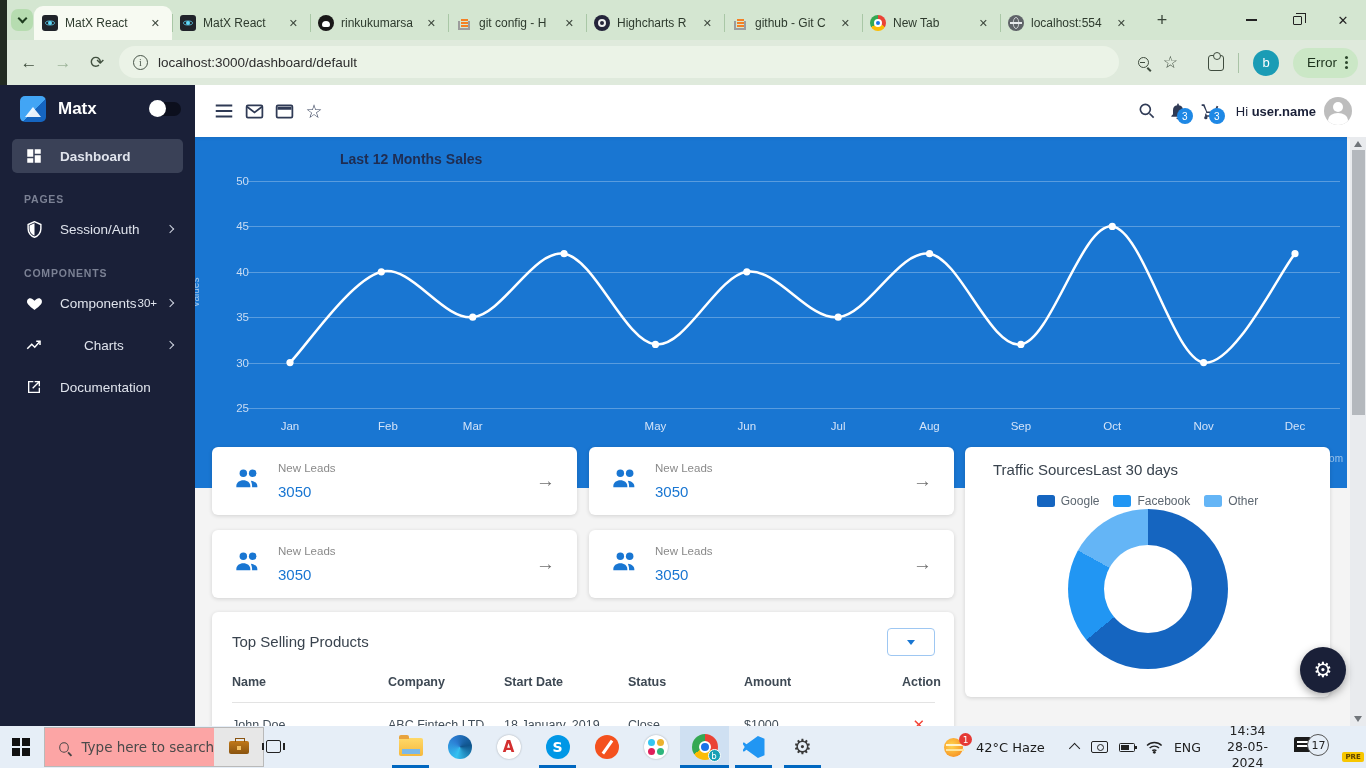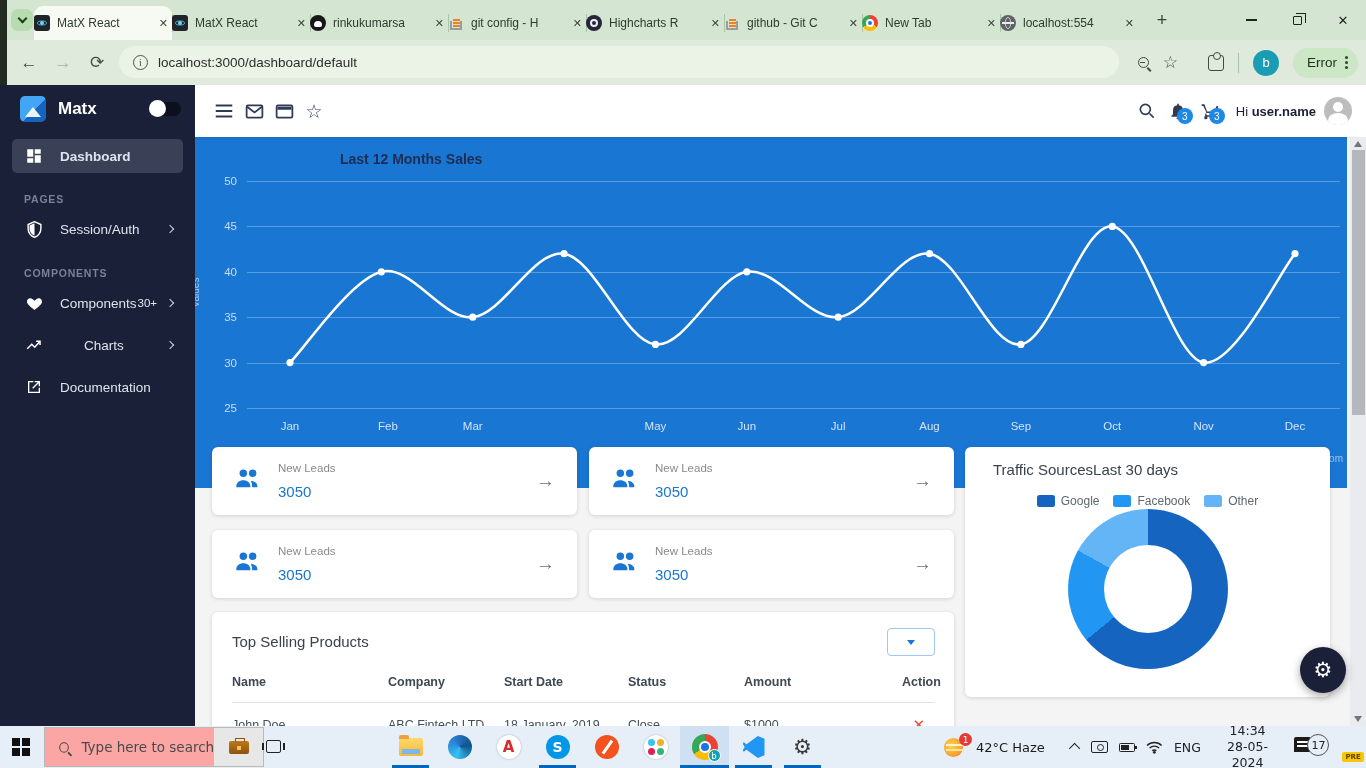--- a/index.html
+++ b/index.html
@@ -12,7 +12,7 @@
   #tab-search{position:absolute;left:11px;top:9px;width:22px;height:22px;border-radius:7px;background:#b6dcb0;display:flex;align-items:center;justify-content:center}
   .chev{width:7px;height:7px;border-right:2px solid #1e3d1e;border-bottom:2px solid #1e3d1e;transform:rotate(45deg);margin-top:-3px}
   #tabs{position:absolute;left:34px;top:6px;height:34px;display:flex}
-  .tab{width:138px;height:34px;display:flex;align-items:center;padding:0 0;position:relative;border-radius:9px 9px 0 0;color:#2e3b2e;font-size:12px}
+  .tab{width:138px;height:34px;display:flex;align-items:center;padding:0 8px;position:relative;border-radius:9px 9px 0 0;color:#2e3b2e;font-size:12px}
   .tab.active{background:#f7faf2}
   .tab:not(.active):not(:first-child)::before{content:"";position:absolute;left:0;top:8px;bottom:8px;width:1px;background:#a9c7a6}
   .tab .tlabel{flex:1;white-space:nowrap;overflow:hidden;margin-left:7px}

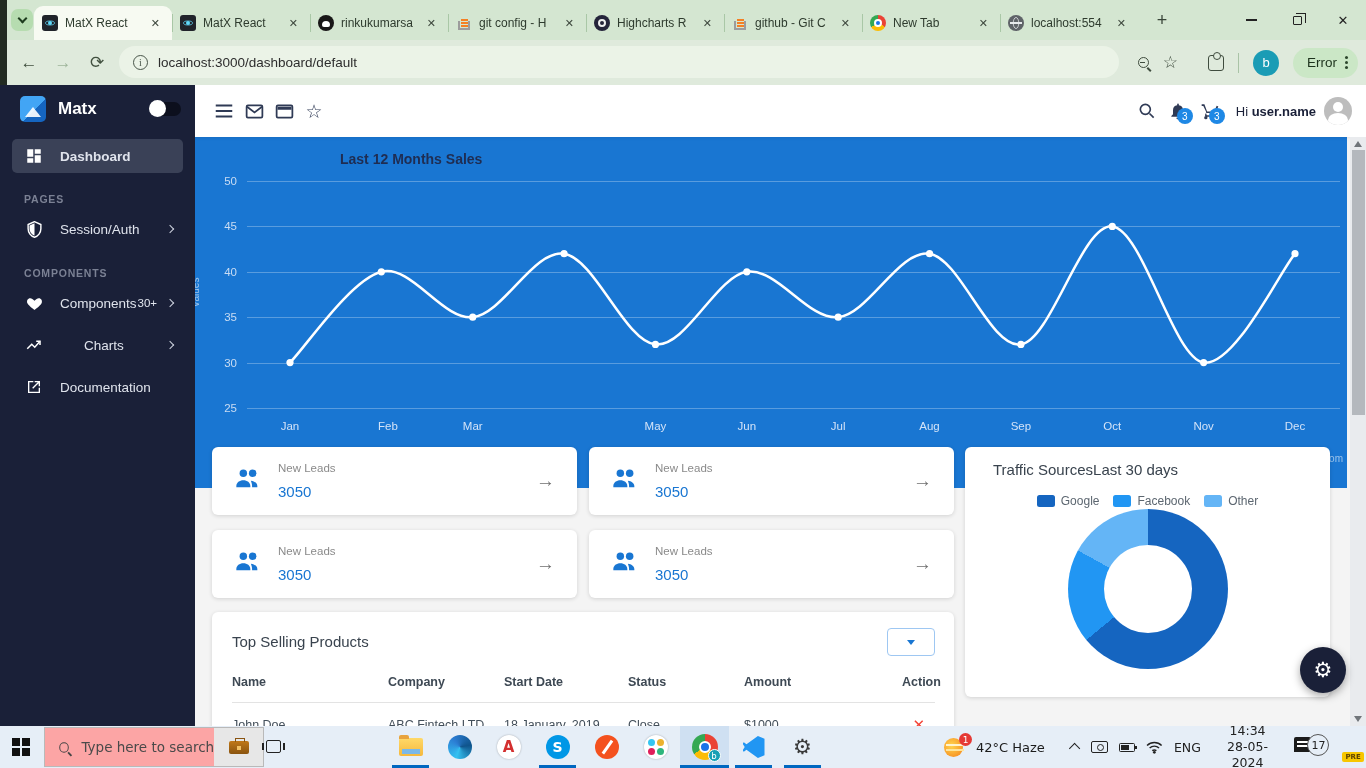--- a/index.html
+++ b/index.html
@@ -90,7 +90,7 @@
   
   #blue{position:absolute;left:195px;top:52px;width:1152px;height:351px;background:#1976d2;z-index:1}
   #chart-title{position:absolute;left:145px;top:14px;font-size:14px;font-weight:bold;color:#1f2d52}
-  .ytick{position:absolute;left:6px;width:36px;text-align:right;font-size:11.5px;color:#c9dcf3;transform:translateY(-50%)}
+  .ytick{position:absolute;left:18px;width:36px;text-align:right;font-size:11.5px;color:#c9dcf3;transform:translateY(-50%)}
   .gridline{position:absolute;left:52px;right:7px;height:1px;background:rgba(255,255,255,.28)}
   .xlabel{position:absolute;top:283px;transform:translateX(-50%);font-size:11.5px;color:#d3e3f8}
   #yaxis-name{position:absolute;left:-14px;top:150px;font-size:10px;color:rgba(205,224,245,.75);transform:rotate(-90deg)}

